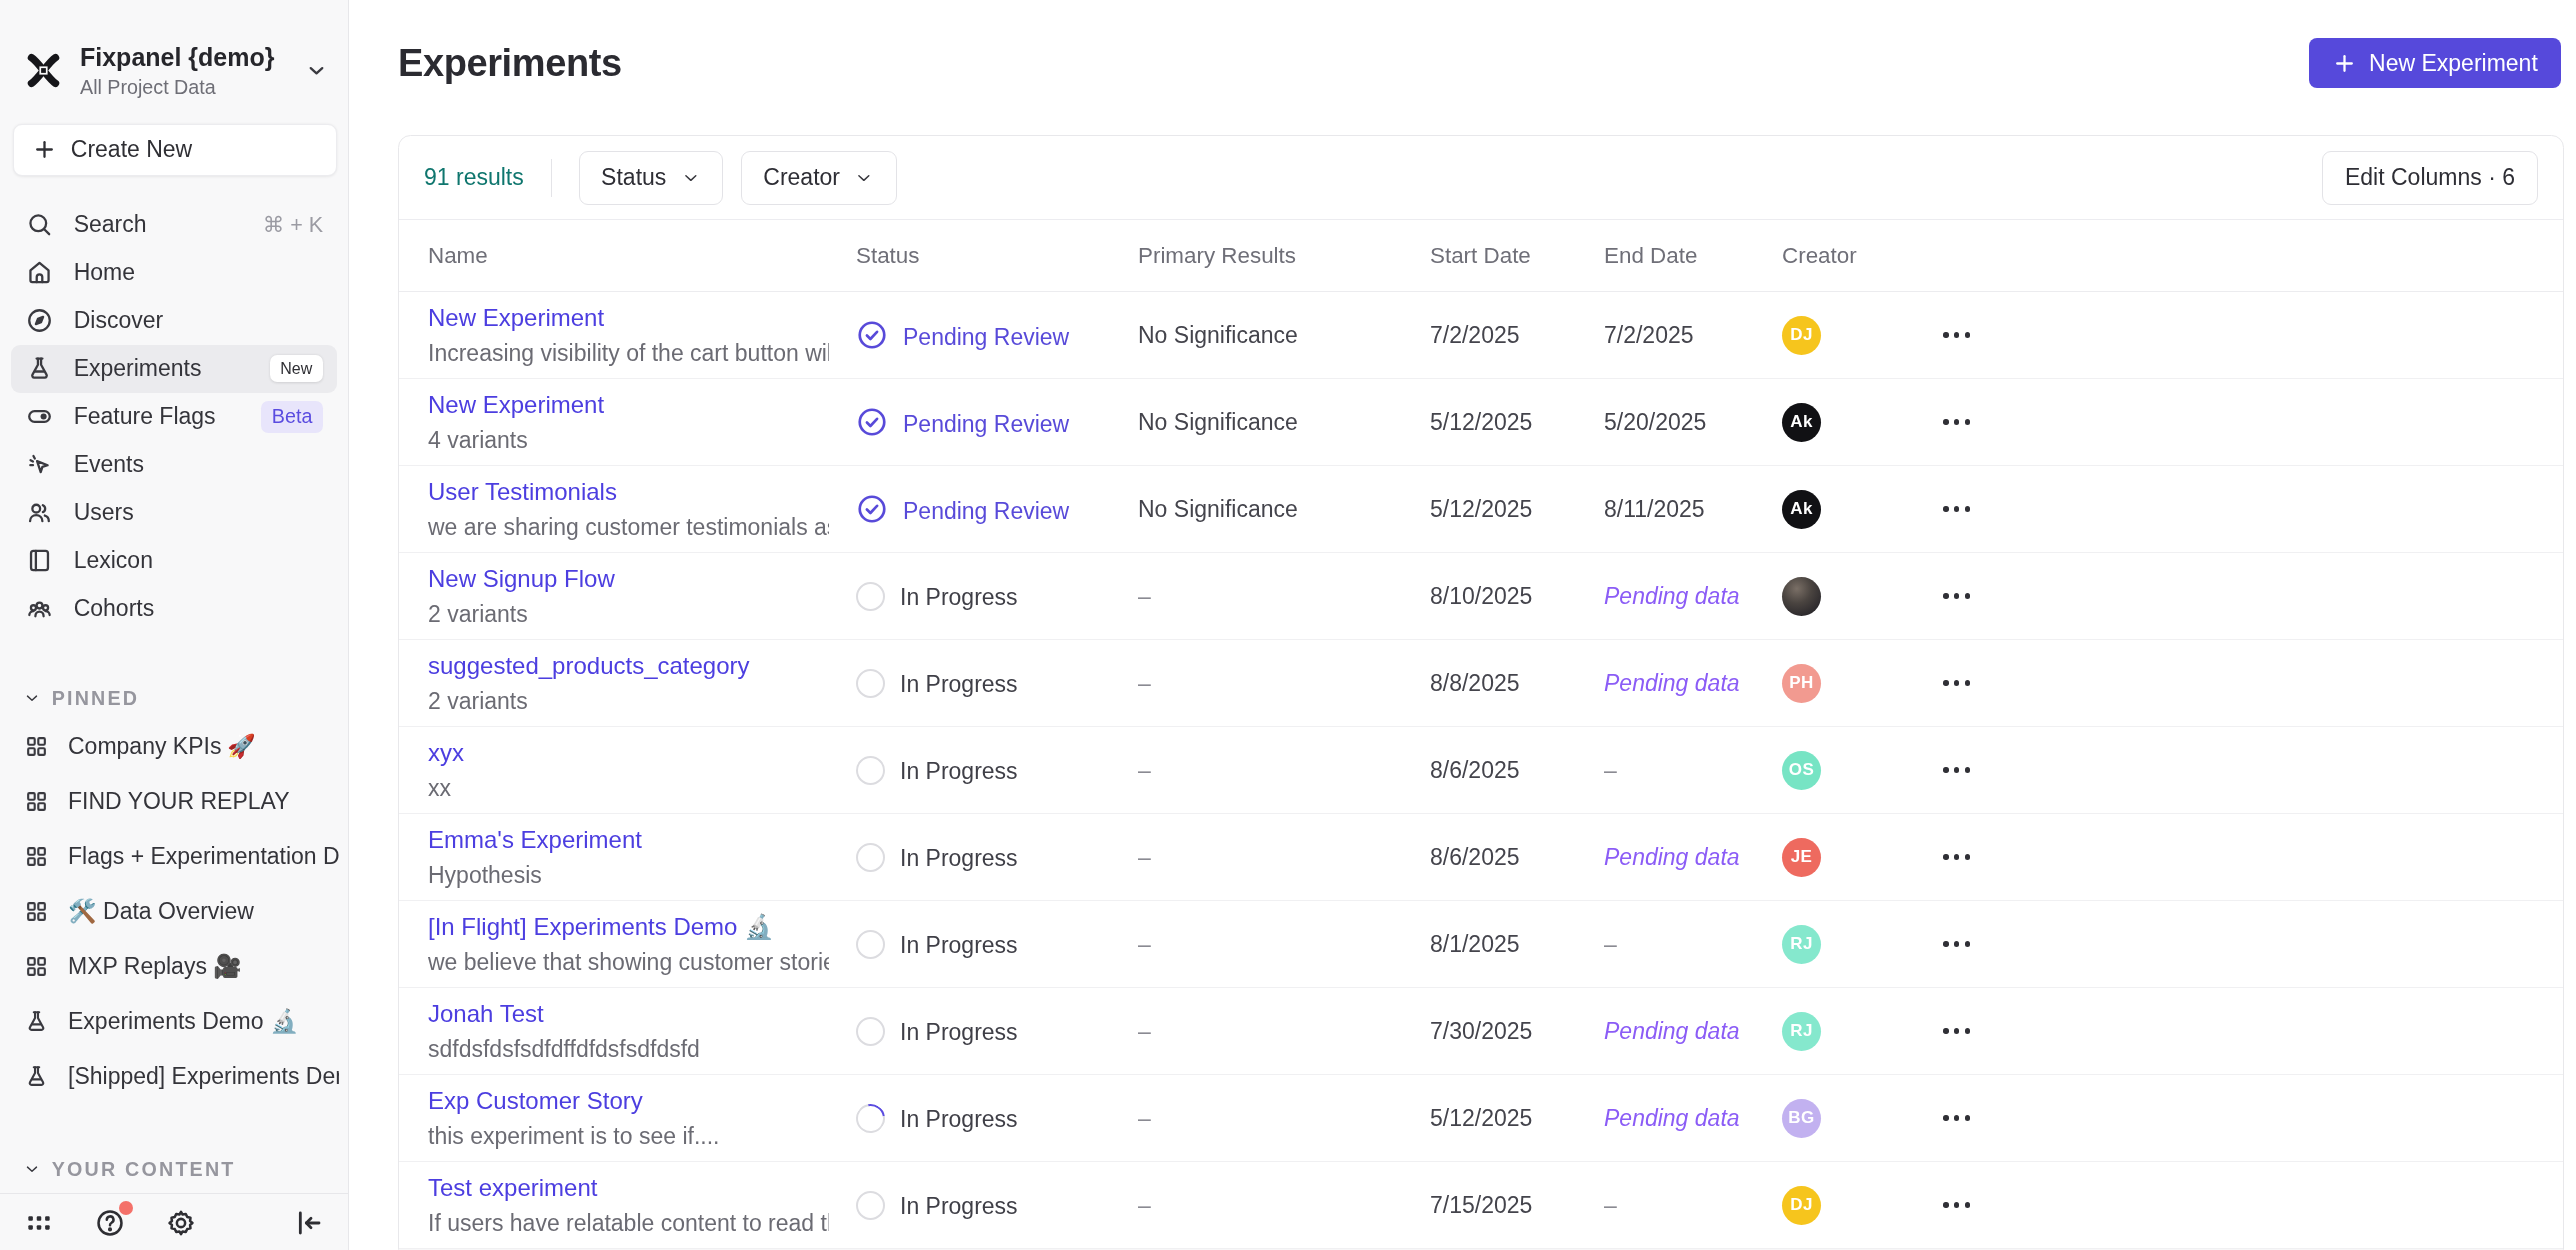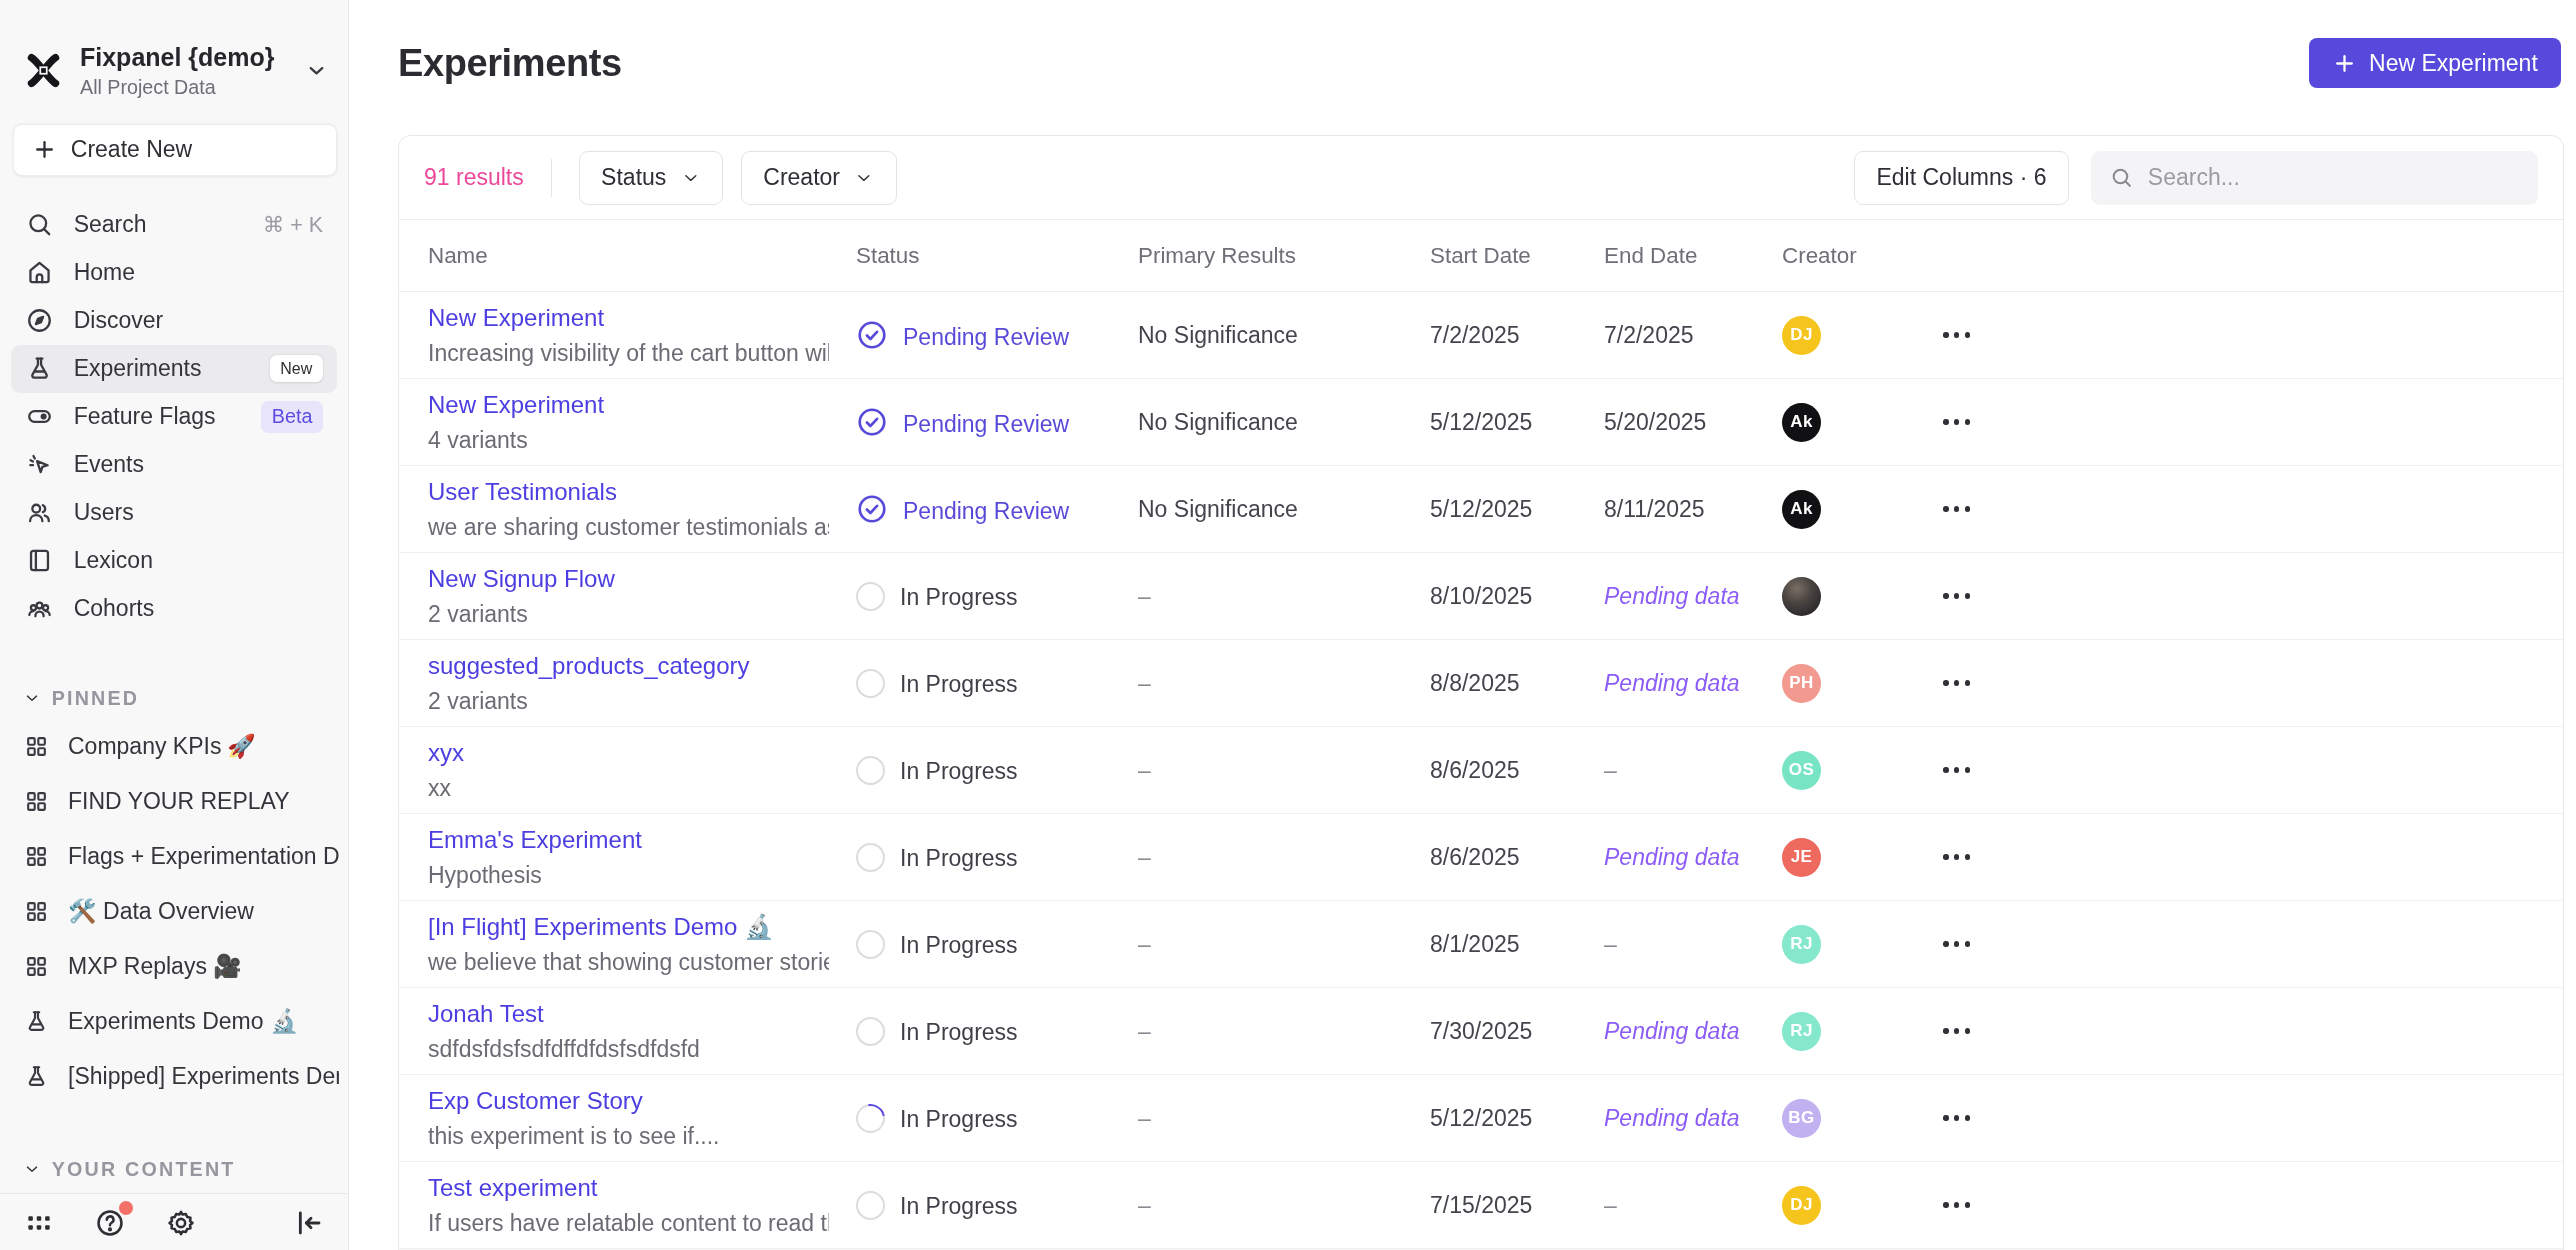--- a/index.html
+++ b/index.html
@@ -47,7 +47,7 @@
 
   .card { margin-top:47px; border:0.9px solid #e8e8eb; border-radius:12.5px; background:#fff; height:1127px; overflow:hidden; }
   .toolbar { height:83px; display:flex; align-items:center; padding:0 25px; }
-  .results { font-size:23px; color:#ec4899; }
+  .results { font-size:23px; color:#0f766e; }
   .vdiv { width:0.9px; height:38px; background:#e4e4e8; margin:0 27px; }
   .btn-ghost { height:54px; background:#fff; border:0.9px solid #e3e3e7; border-radius:9px; font-size:23px; font-family:inherit; color:#2e2e35; display:flex; align-items:center; gap:14.3px; padding:0 21.5px; cursor:pointer; white-space:nowrap; }
   .btn-ghost + .btn-ghost { margin-left:18px; }

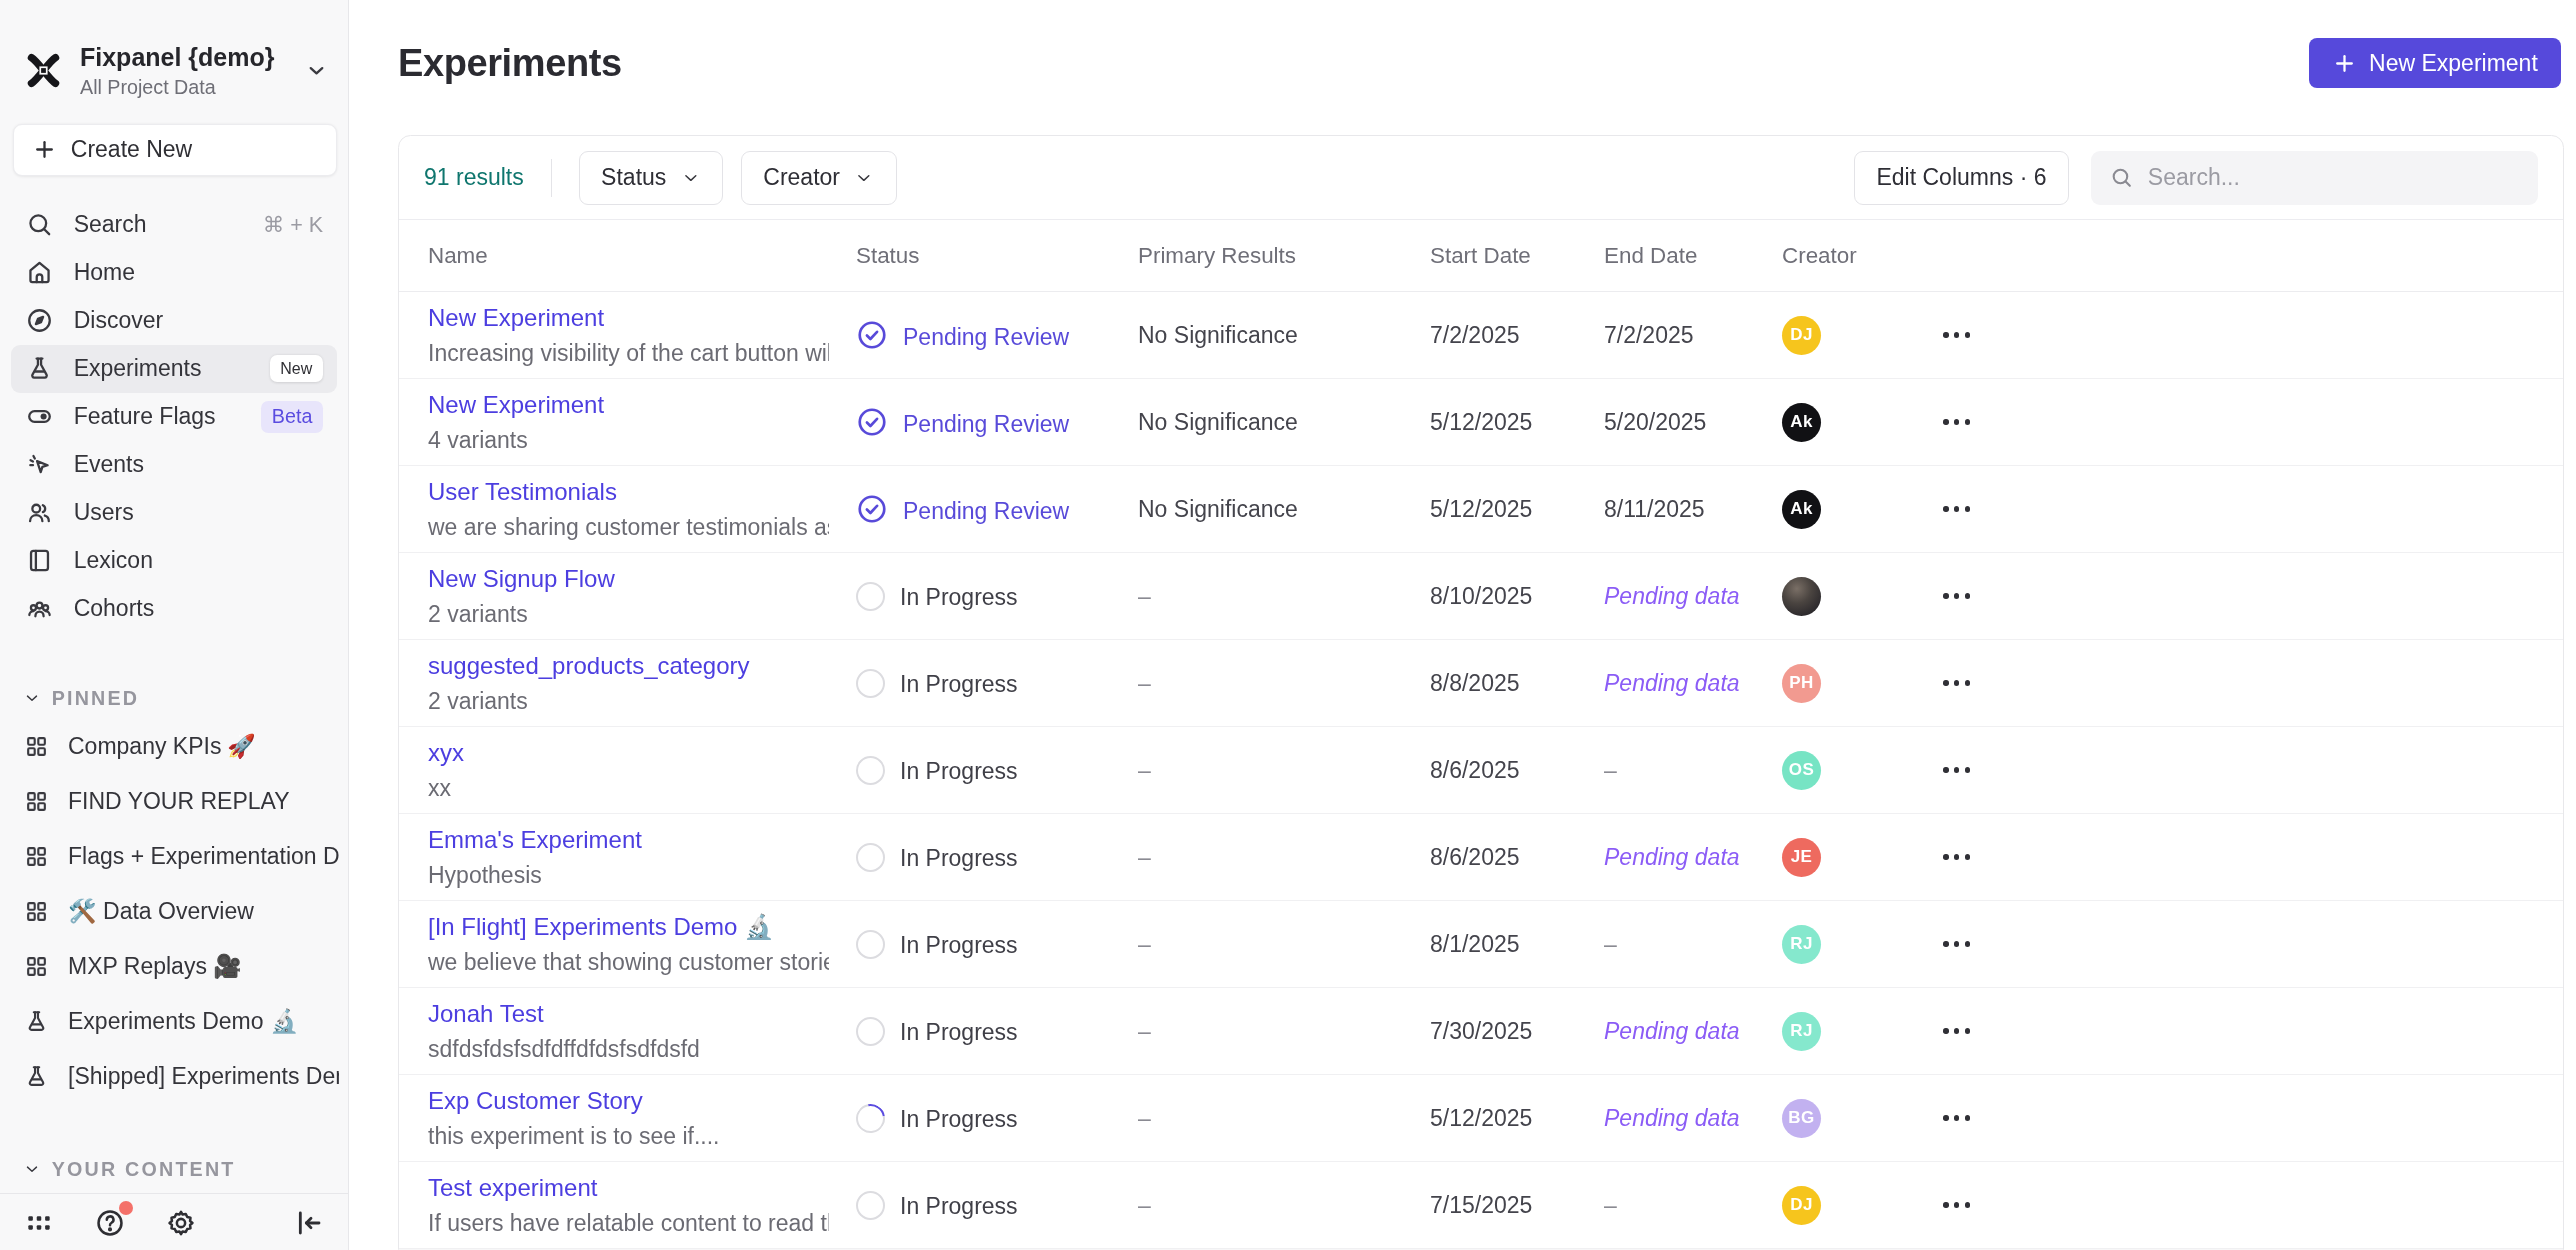--- a/index.html
+++ b/index.html
@@ -395,15 +395,6 @@
         <button class="btn-ghost">
           <span>Edit Columns · 6</span>
         </button>
-        <div class="searchbox">
-          <span class="nicon">
-            <svg viewBox="0 0 24 24" fill="none" stroke="currentColor" stroke-width="2" stroke-linecap="round">
-                <circle cx="11" cy="11" r="6.5"></circle>
-                <line x1="15.9" y1="15.9" x2="20" y2="20"></line>
-              </svg>
-          </span>
-          <input type="text" placeholder="Search..." style="">
-        </div>
       </div>
 
       <div class="grid-row thead" id="thead">

